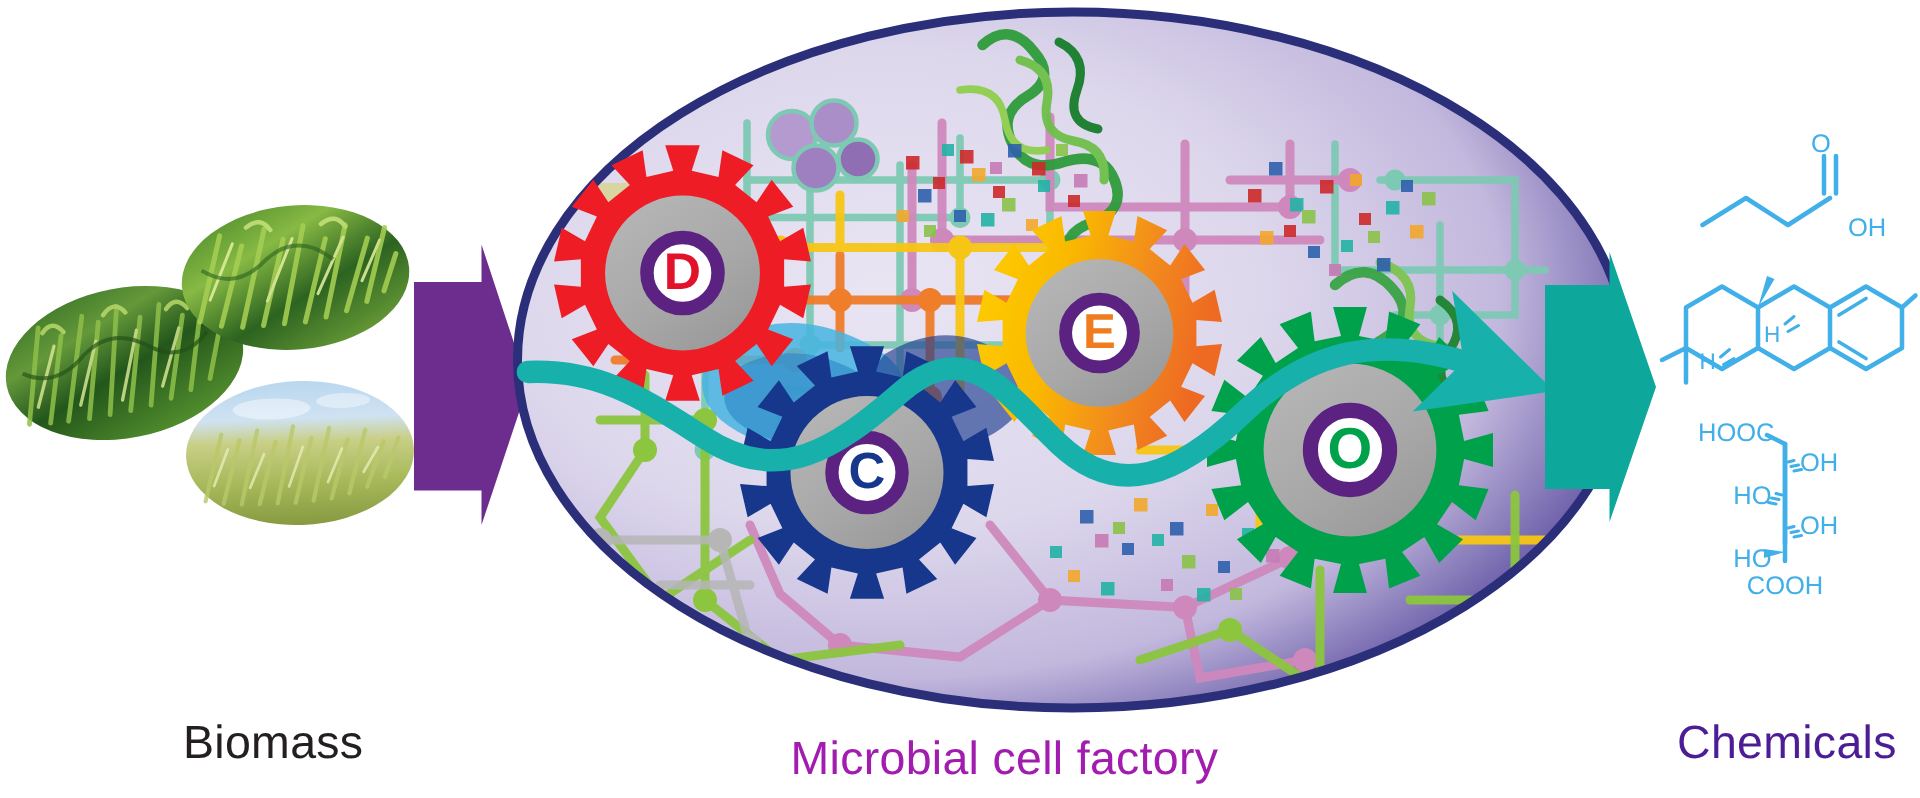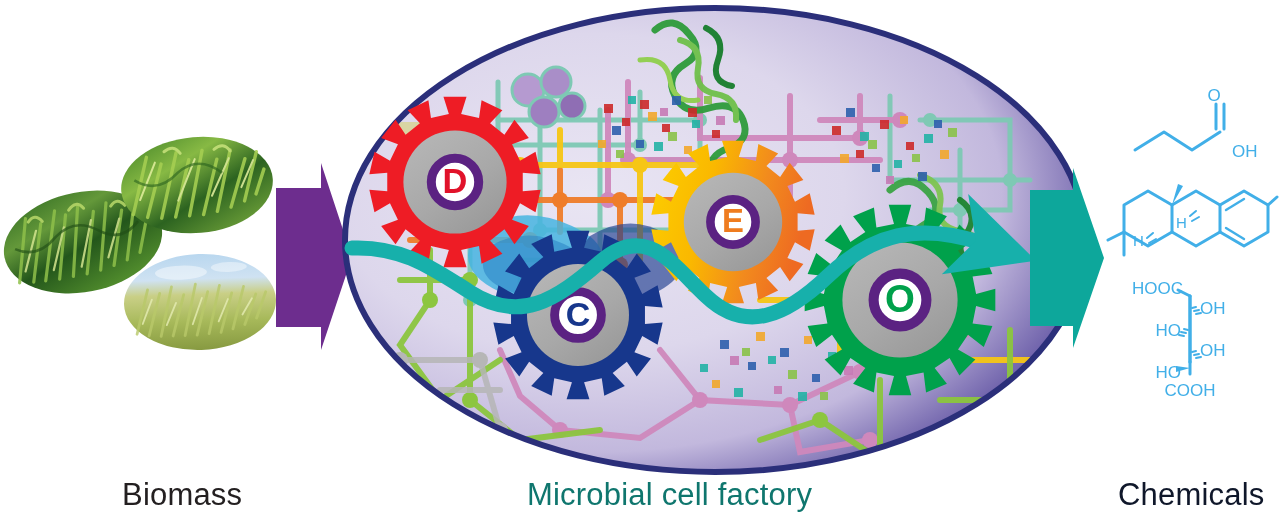--- a/index.html
+++ b/index.html
@@ -441,7 +441,7 @@
 </svg>
 
 <div class="cap" id="cap-biomass" style="color: rgb(35, 31, 32);">Biomass</div>
-<div class="cap" id="cap-factory" style="color: #0f766e;">Microbial cell factory</div>
+<div class="cap" id="cap-factory" style="color: #a21caf; margin-top: 11px;">Microbial cell factory</div>
 <div class="cap" id="cap-chemicals" style="color: #0f172a;">Chemicals</div>
 
 </body></html>

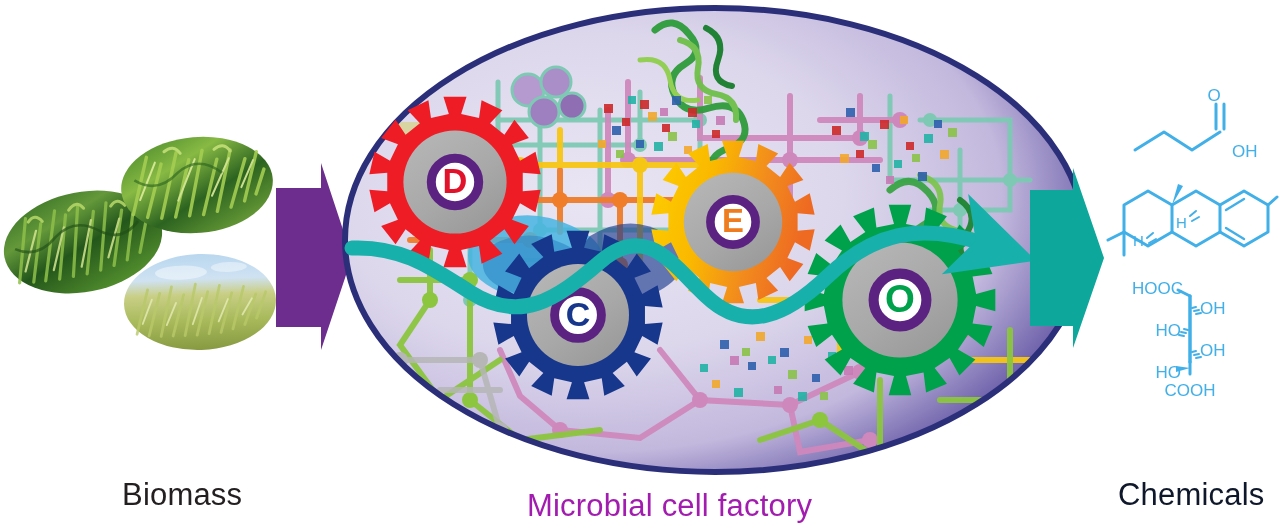--- a/index.html
+++ b/index.html
@@ -442,6 +442,6 @@
 
 <div class="cap" id="cap-biomass" style="color: rgb(35, 31, 32);">Biomass</div>
 <div class="cap" id="cap-factory" style="color: #a21caf; margin-top: 11px;">Microbial cell factory</div>
-<div class="cap" id="cap-chemicals" style="color: #0f172a;">Chemicals</div>
+<div class="cap" id="cap-chemicals" style="color: #4c1d95;">Chemicals</div>
 
 </body></html>

